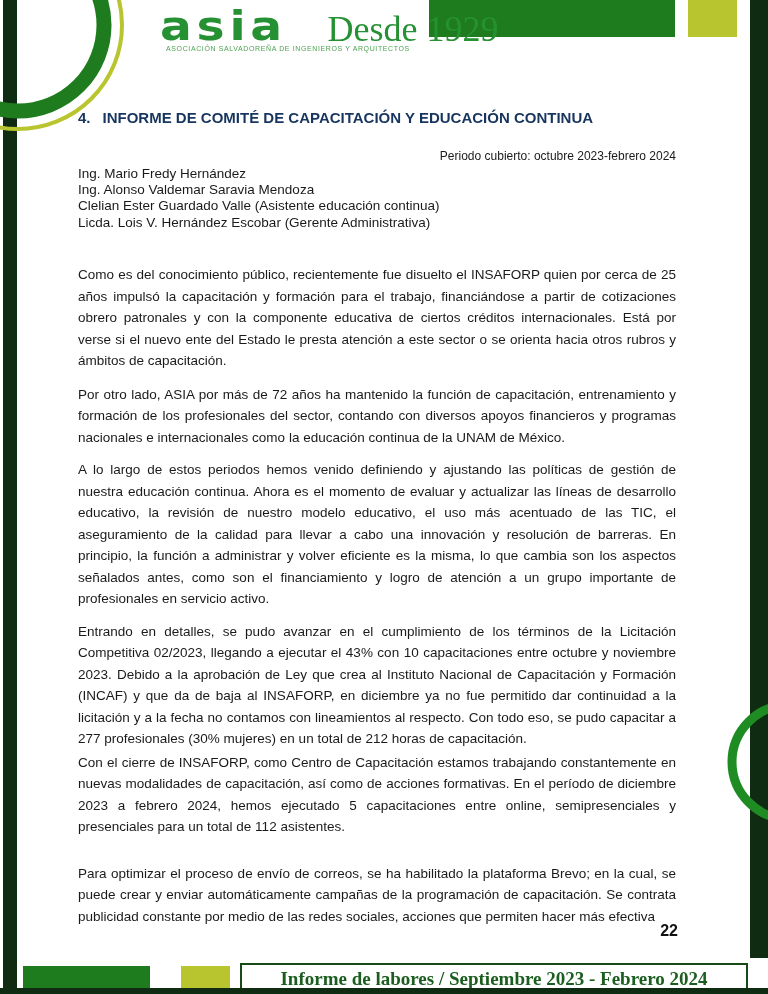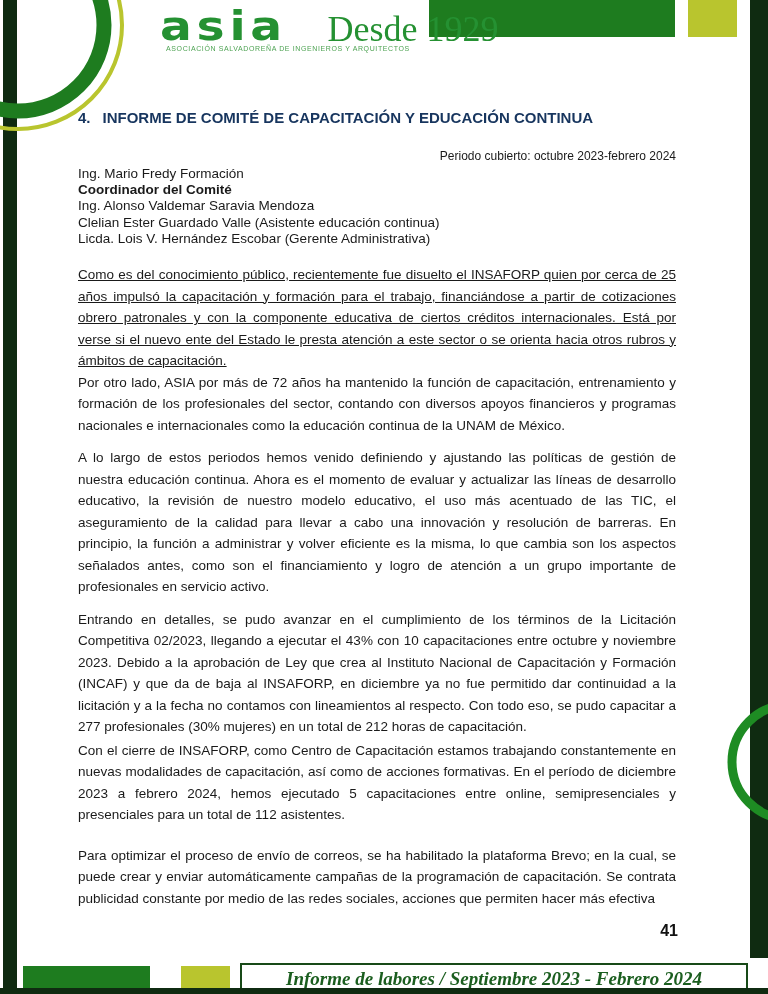--- a/index.html
+++ b/index.html
@@ -100,7 +100,7 @@
   <div class="period">Periodo cubierto: octubre 2023-febrero 2024</div>
 
   <div class="committee">
-    <div>Ing. Mario Fredy Formación</div>
+    <div>Ing. Mario Fredy Hernández</div>
     <div class="bold">Coordinador del Comité</div>
     <div>Ing. Alonso Valdemar Saravia Mendoza</div>
     <div>Clelian Ester Guardado Valle (Asistente educación continua)</div>

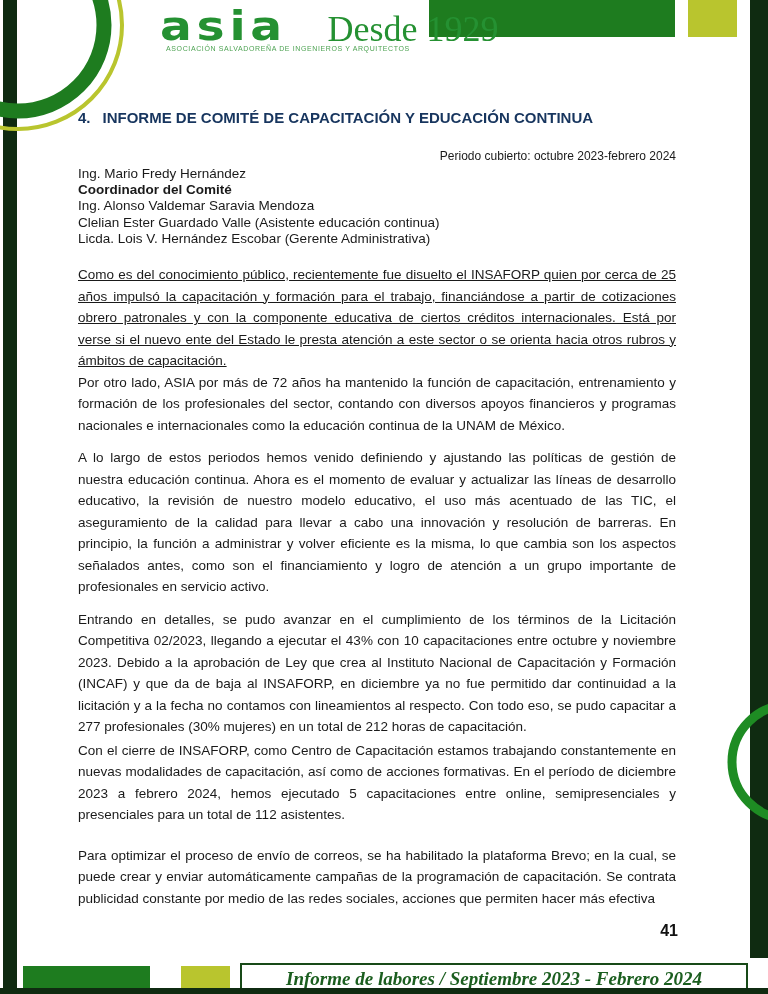--- a/index.html
+++ b/index.html
@@ -101,7 +101,6 @@
 
   <div class="committee">
     <div>Ing. Mario Fredy Hernández</div>
-    <div class="bold">Coordinador del Comité</div>
     <div>Ing. Alonso Valdemar Saravia Mendoza</div>
     <div>Clelian Ester Guardado Valle (Asistente educación continua)</div>
     <div>Licda. Lois V. Hernández Escobar (Gerente Administrativa)</div>

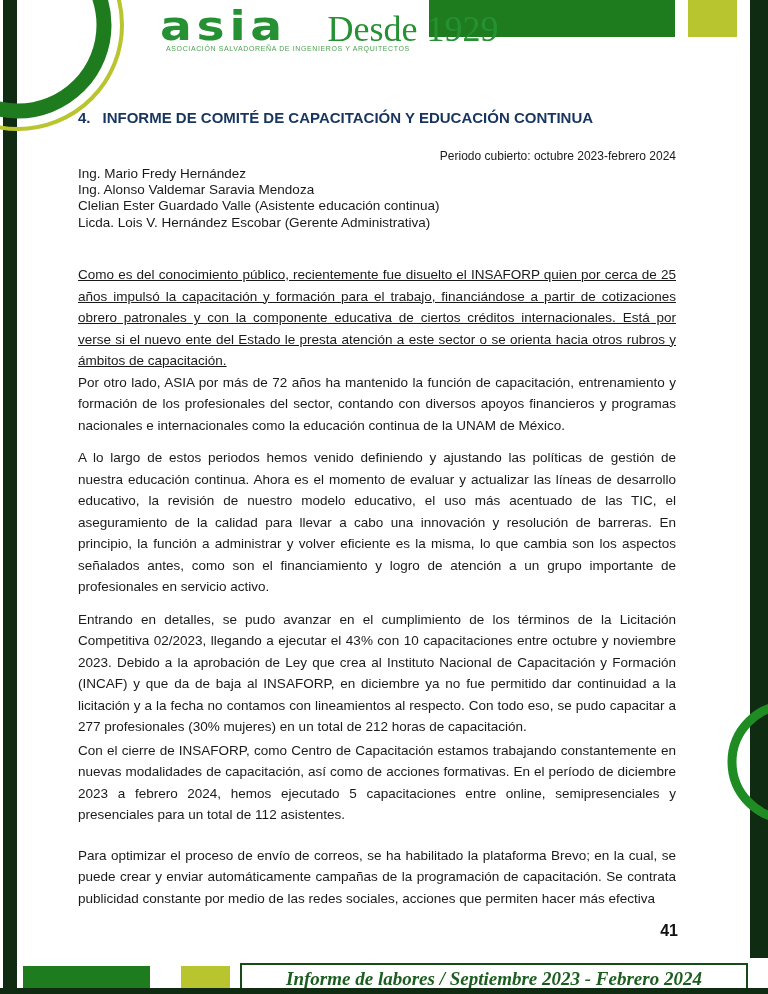--- a/index.html
+++ b/index.html
@@ -48,7 +48,7 @@
     font-size:13.5px;line-height:21.5px;text-align:justify;
   }
   .bodytext p{margin:0;}
-  .bodytext p.g-sm{margin-bottom:0;text-decoration:underline;}
+  .bodytext p.g-sm{margin-bottom:12px;}
   .bodytext p.g-md{margin-bottom:11px;}
   .bodytext p.g-lg{margin-bottom:2px;}
   .bodytext p.g-xl{margin-bottom:19px;}

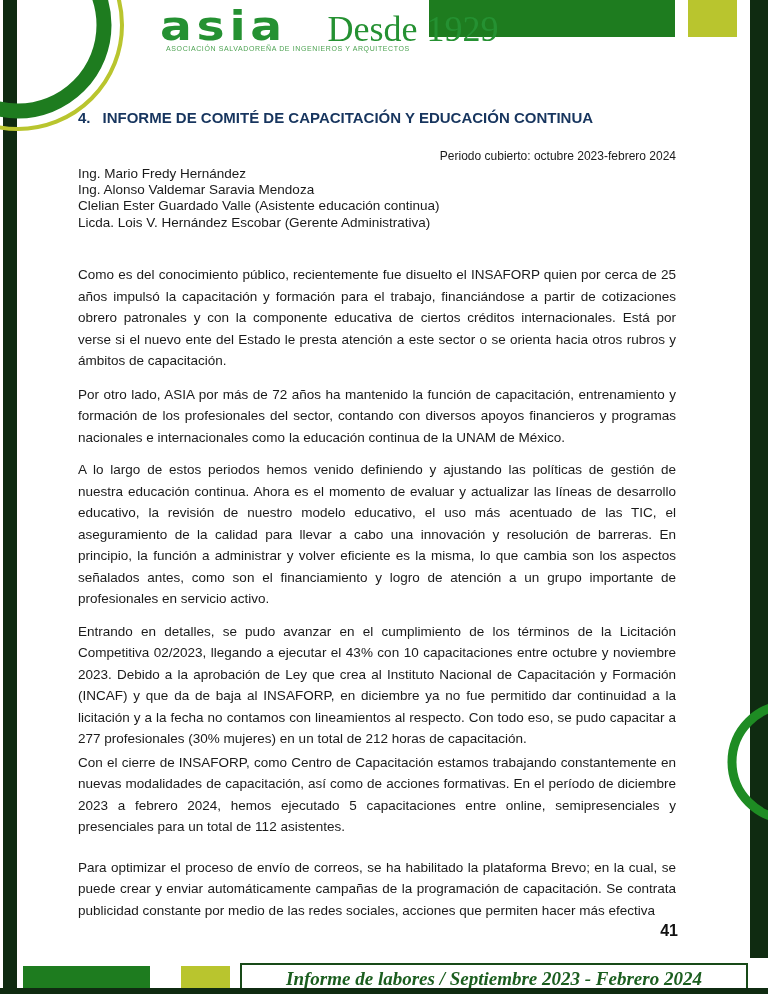--- a/index.html
+++ b/index.html
@@ -51,7 +51,7 @@
   .bodytext p.g-sm{margin-bottom:12px;}
   .bodytext p.g-md{margin-bottom:11px;}
   .bodytext p.g-lg{margin-bottom:2px;}
-  .bodytext p.g-xl{margin-bottom:19px;}
+  .bodytext p.g-xl{margin-bottom:25px;}
   .page-number{
     position:absolute;top:922px;right:90px;font-size:16px;font-weight:bold;color:#111;z-index:3;
   }

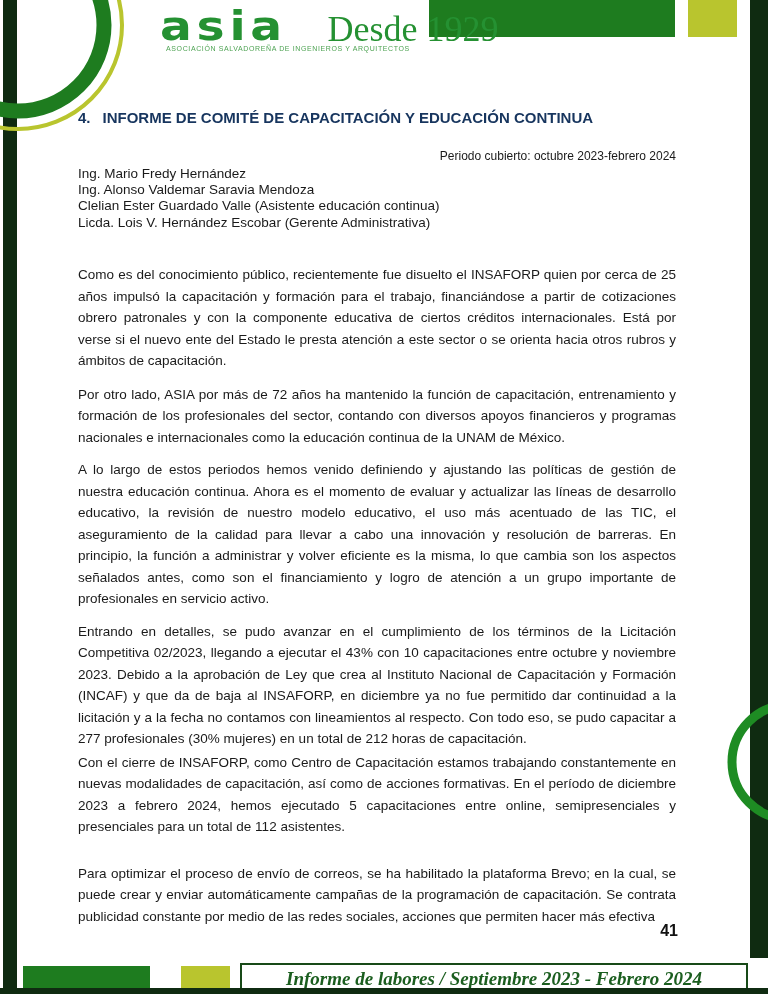--- a/index.html
+++ b/index.html
@@ -115,7 +115,7 @@
     <p>Para optimizar el proceso de envío de correos, se ha habilitado la plataforma Brevo; en la cual, se puede crear y enviar automáticamente campañas de la programación de capacitación. Se contrata publicidad constante por medio de las redes sociales, acciones que permiten hacer más efectiva</p>
   </div>
 
-  <div class="page-number">41</div>
+  <div class="page-number">22</div>
 
   <div class="footer-green-block"></div>
   <div class="footer-yellow-block"></div>

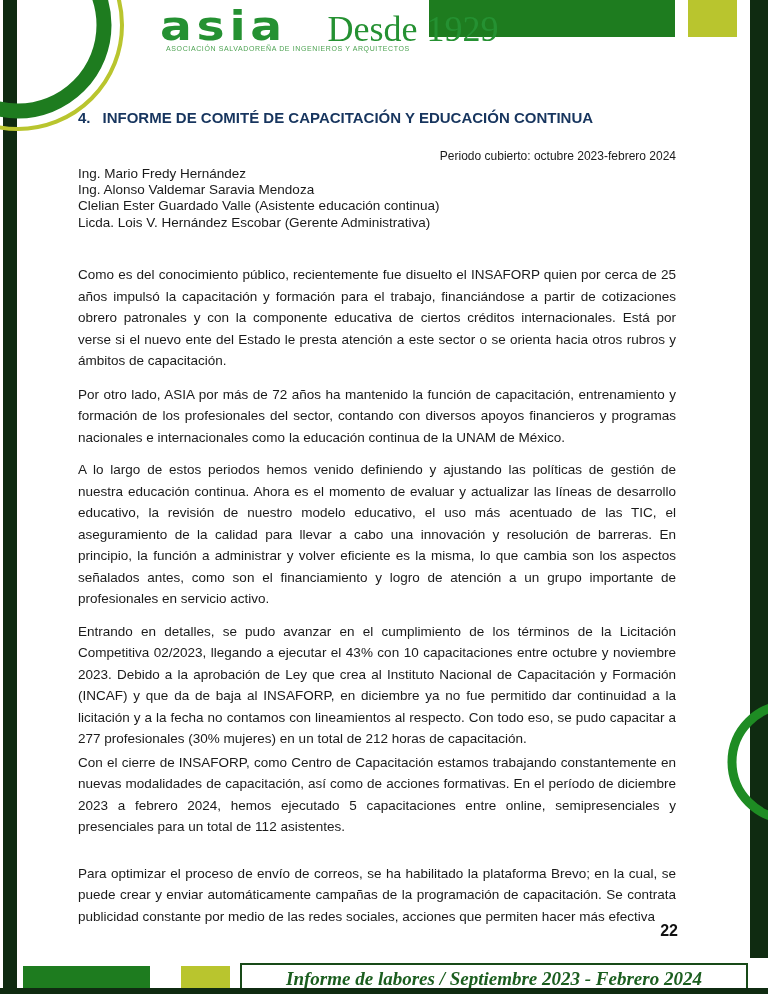--- a/index.html
+++ b/index.html
@@ -65,7 +65,7 @@
   }
   .footer-banner-text{
     font-family:"Liberation Serif",serif;font-weight:bold;font-size:19px;color:#1b5e1f;
-    white-space:nowrap;padding-top:1px;font-style:italic;
+    white-space:nowrap;padding-top:1px;
   }
 </style>
 </head>

